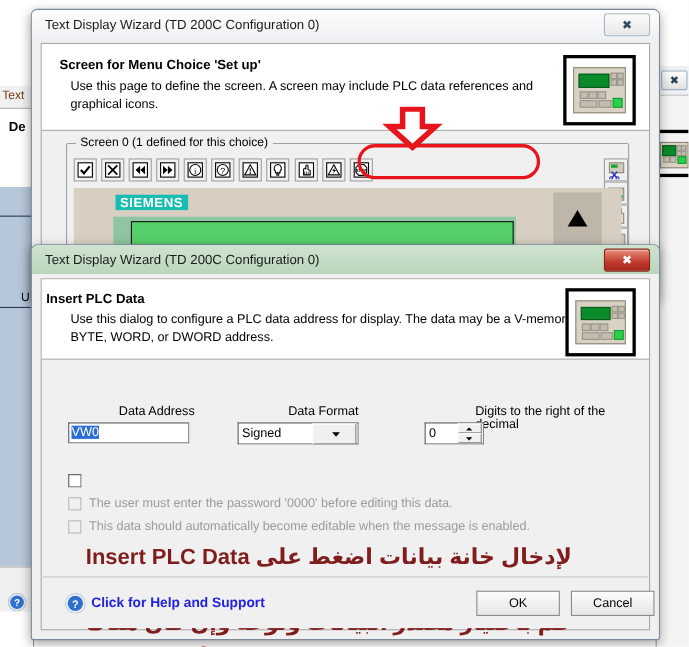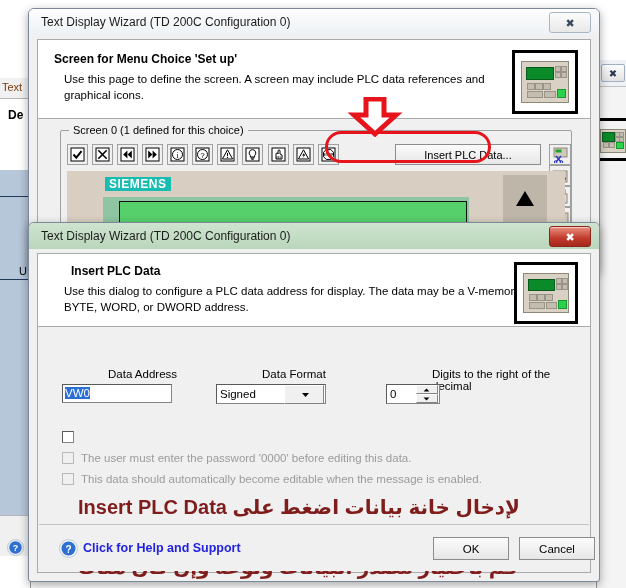--- a/index.html
+++ b/index.html
@@ -269,7 +269,6 @@
           </span>
       </div>
 
-      <div class="insertbtn" style="position:absolute;left:334px;top:13px;width:146px;">Insert PLC Data...</div>
 
       <div style="position:absolute;left:488px;top:13px;">
         <span class="tbtn" style="width:22px;height:21px;">

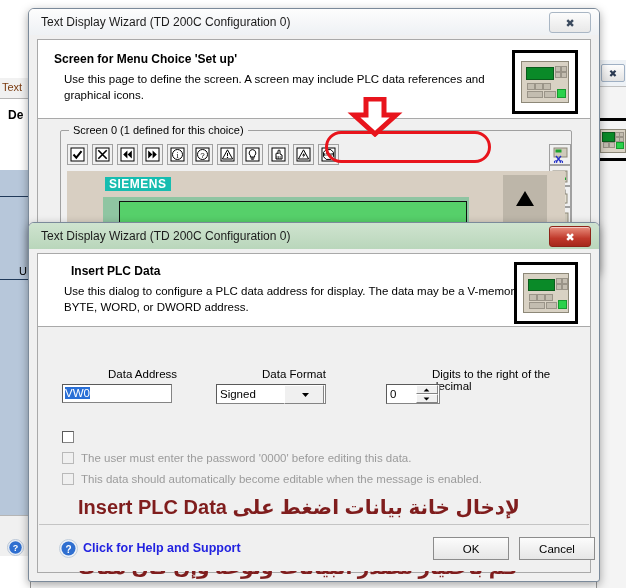--- a/index.html
+++ b/index.html
@@ -338,7 +338,7 @@
   <div class="win-body">
 
     <div id="dlg2-hdr" class="hdr">
-      <div class="hdr-title" style="position:absolute;left:33px;top:10px;">Insert PLC Data</div>
+      <div class="hdr-title" style="position:absolute;left:4px;top:10px;">Insert PLC Data</div>
       <div class="hdr-desc" style="position:absolute;left:26px;top:30px;width:460px;">Use this dialog to configure a PLC data address for display. The data may be a V-memory BYTE, WORD, or DWORD address.</div>
       <div id="dlg2-thumb" class="hdr-thumb">
         <div class="lcd" style="width:44px;height:38px;">

